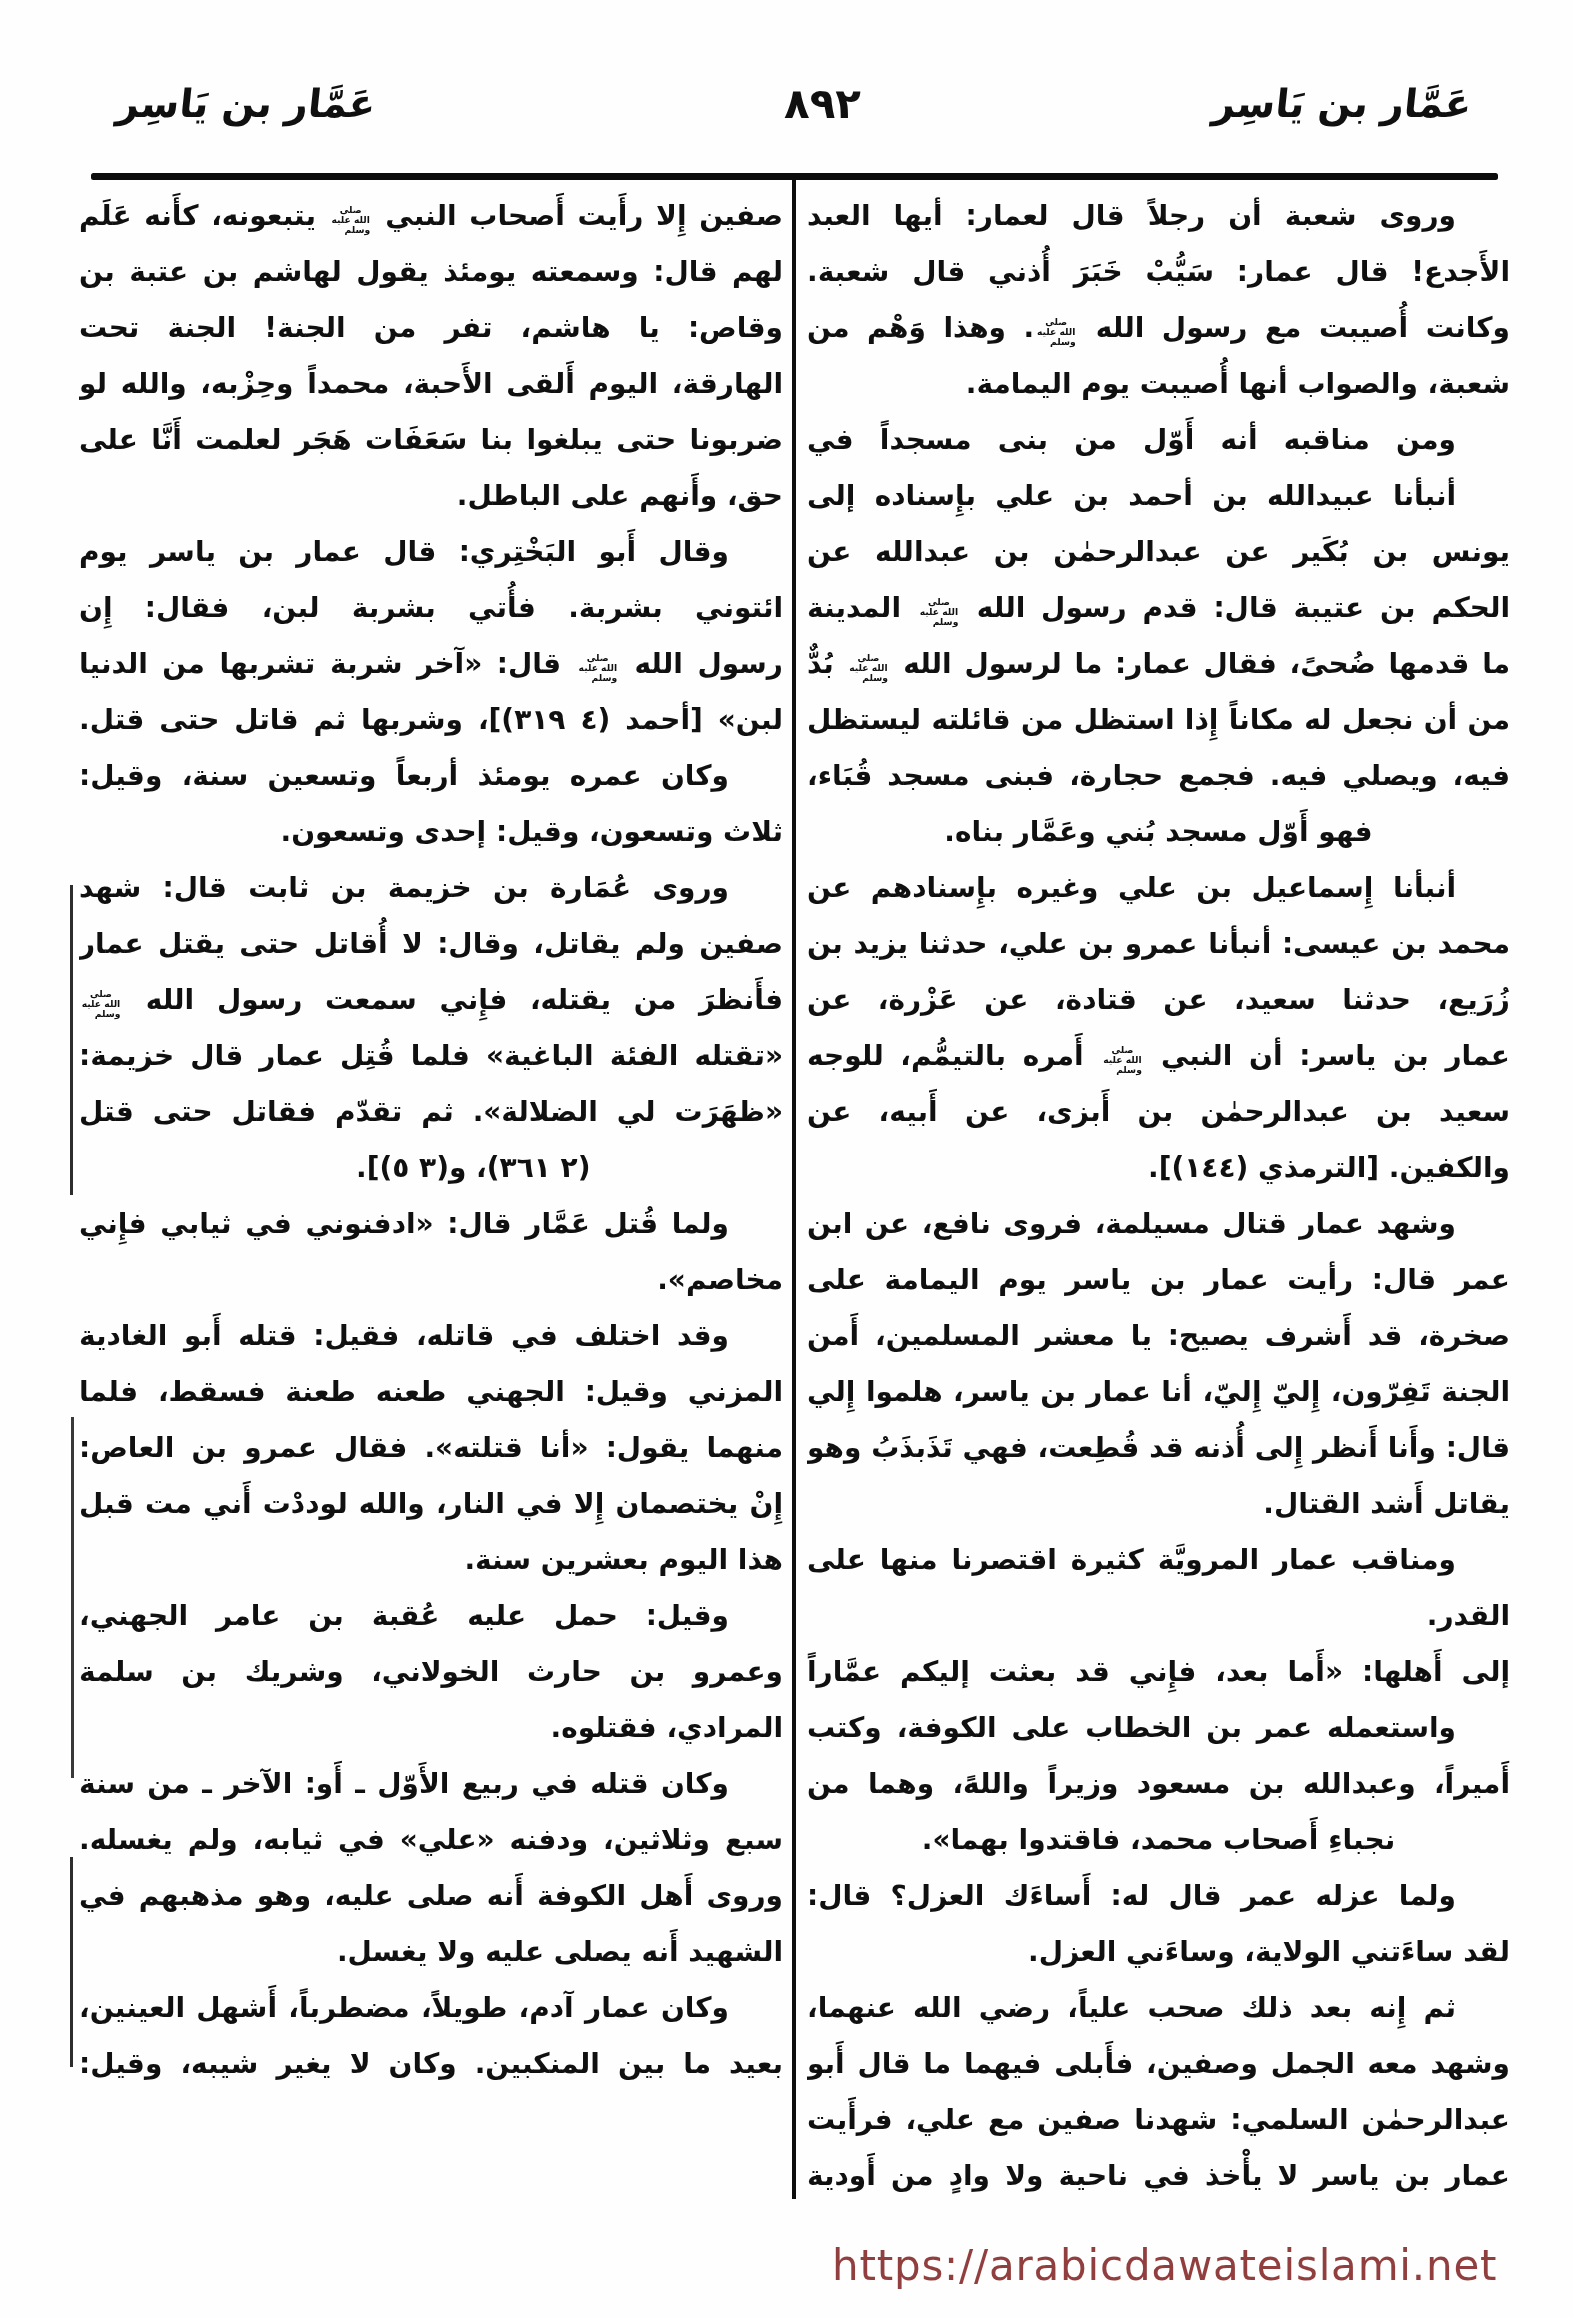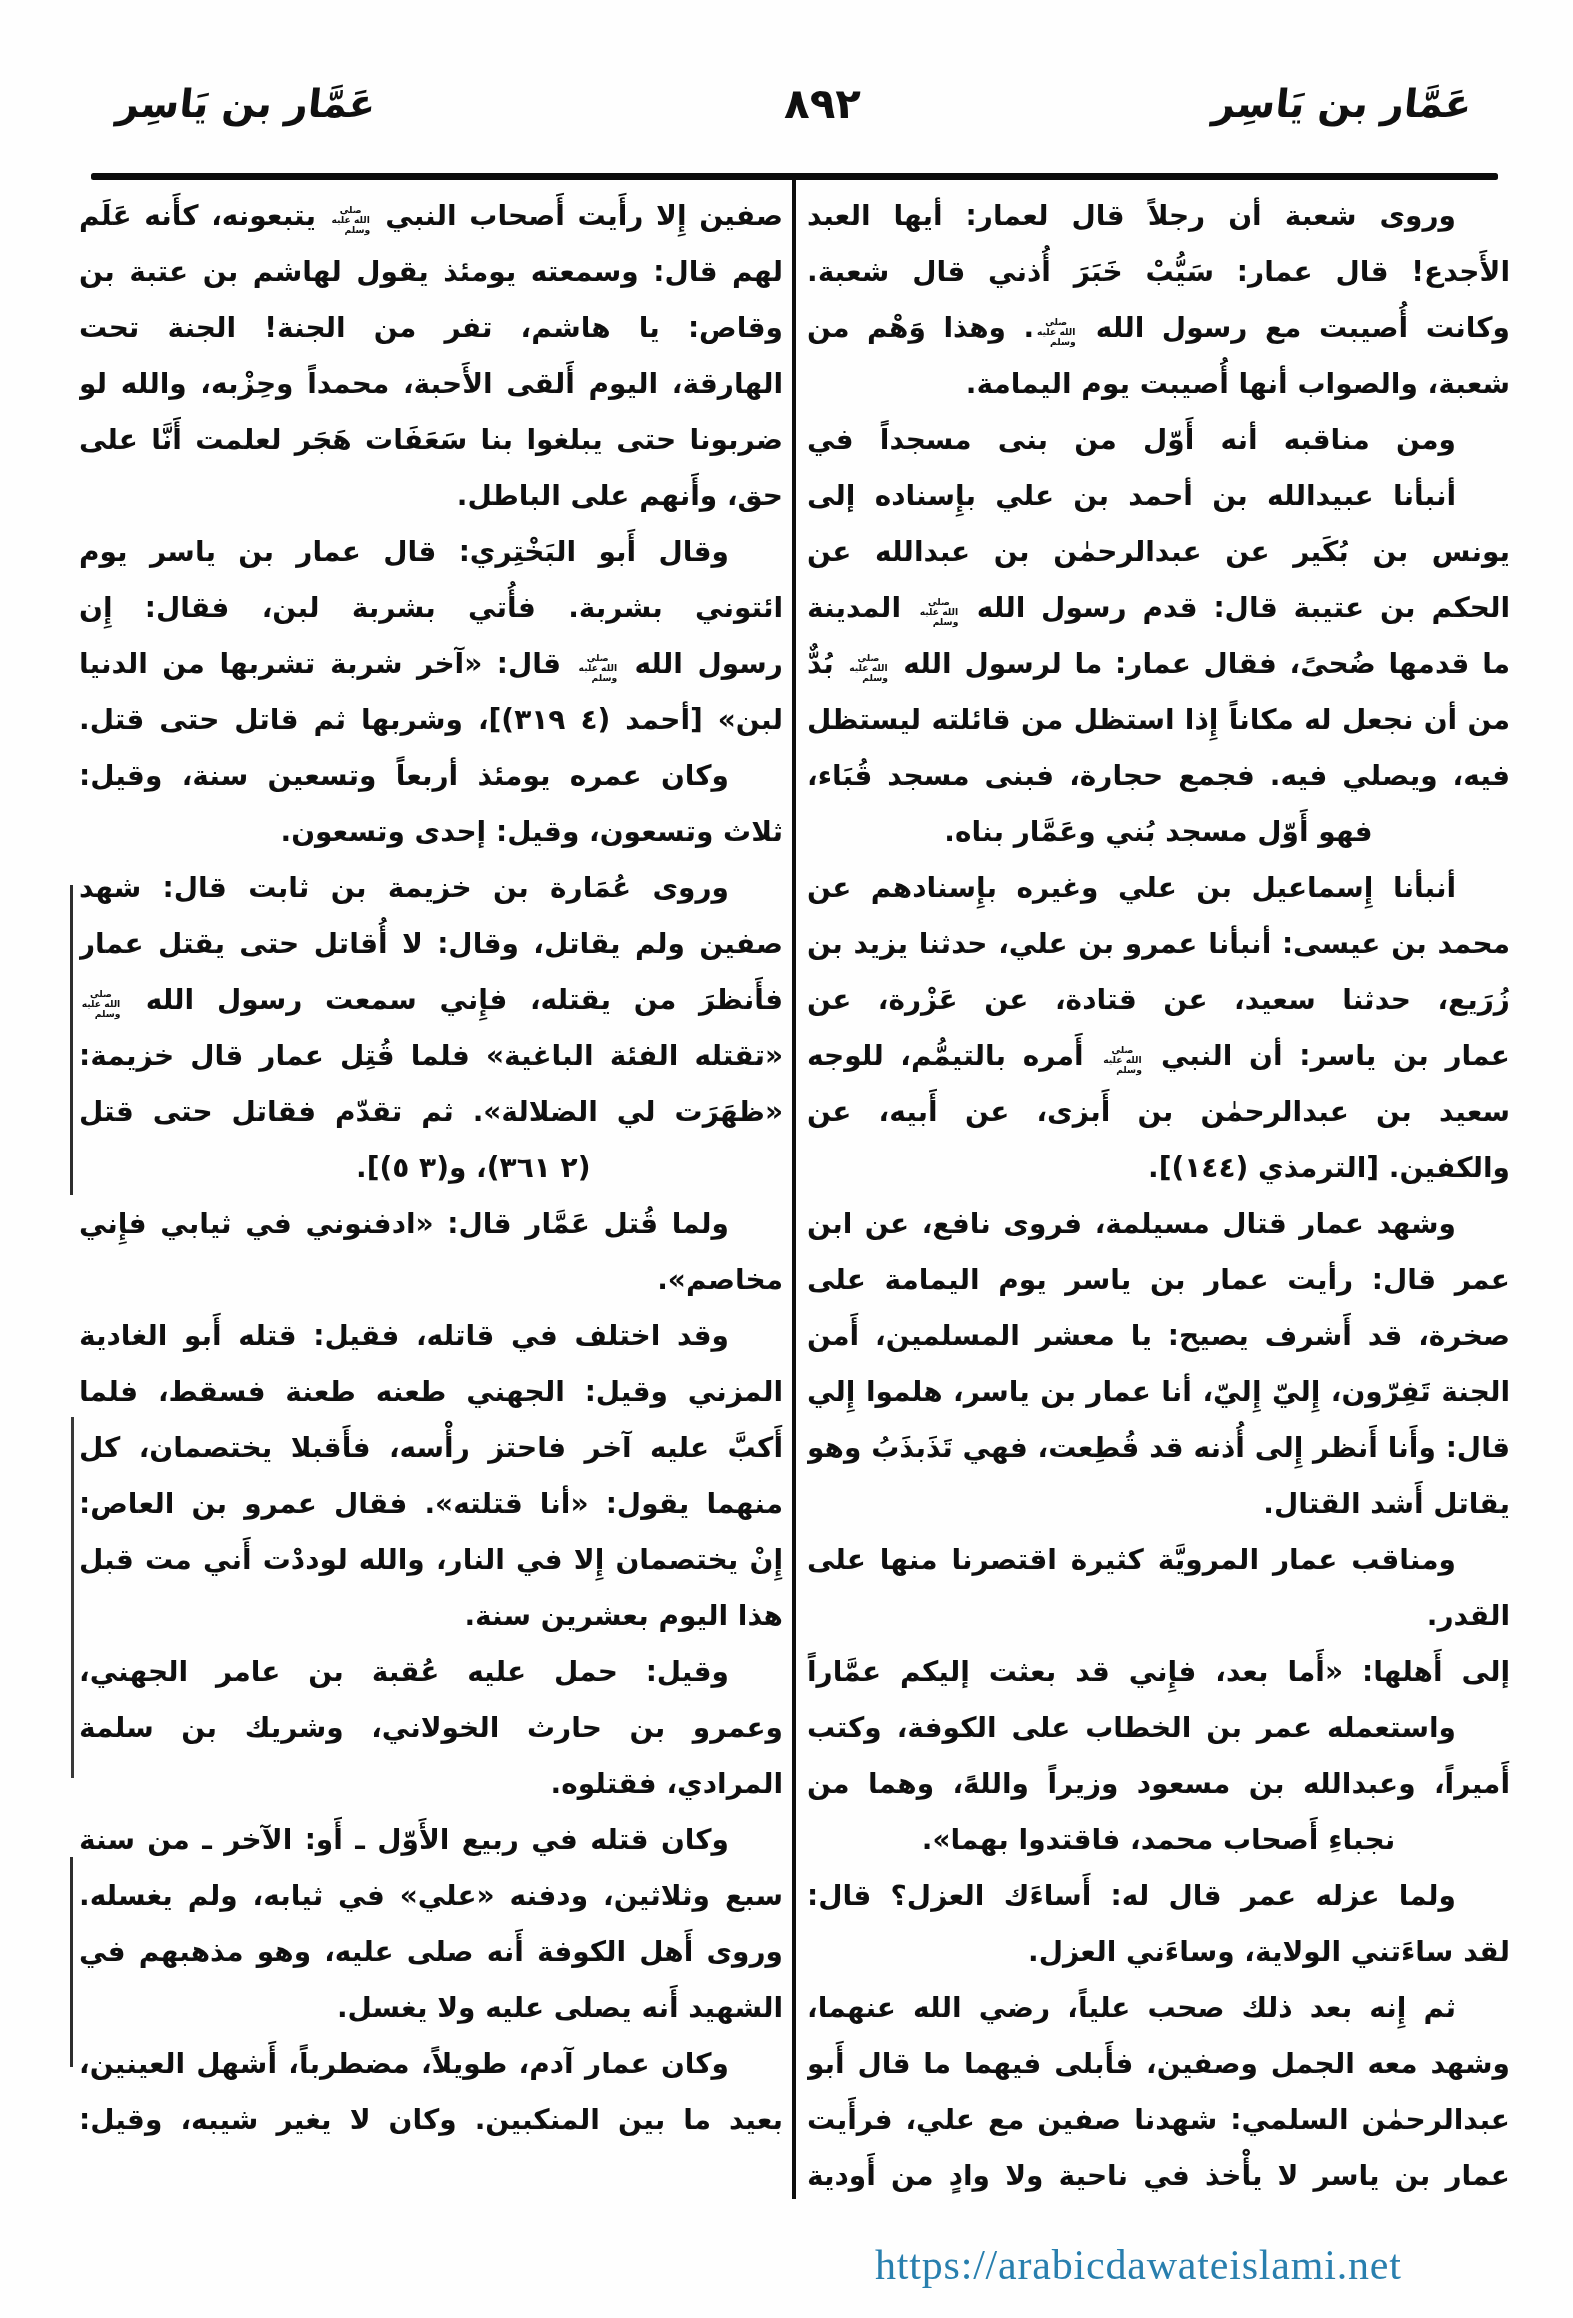--- a/index.html
+++ b/index.html
@@ -192,7 +192,6 @@
       <div class="ln e">مخاصم».</div>
       <div class="ln i j">وقد اختلف في قاتله، فقيل: قتله أَبو الغادية</div>
       <div class="ln j">المزني وقيل: الجهني طعنه طعنة فسقط، فلما وقع</div>
-      <div class="ln j">أَكبَّ عليه آخر فاحتز رأْسه، فأَقبلا يختصمان، كل</div>
       <div class="ln j">منهما يقول: «أنا قتلته». فقال عمرو بن العاص: والله</div>
       <div class="ln j">إِنْ يختصمان إِلا في النار، والله لوددْت أَني مت قبل</div>
       <div class="ln e">هذا اليوم بعشرين سنة.</div>

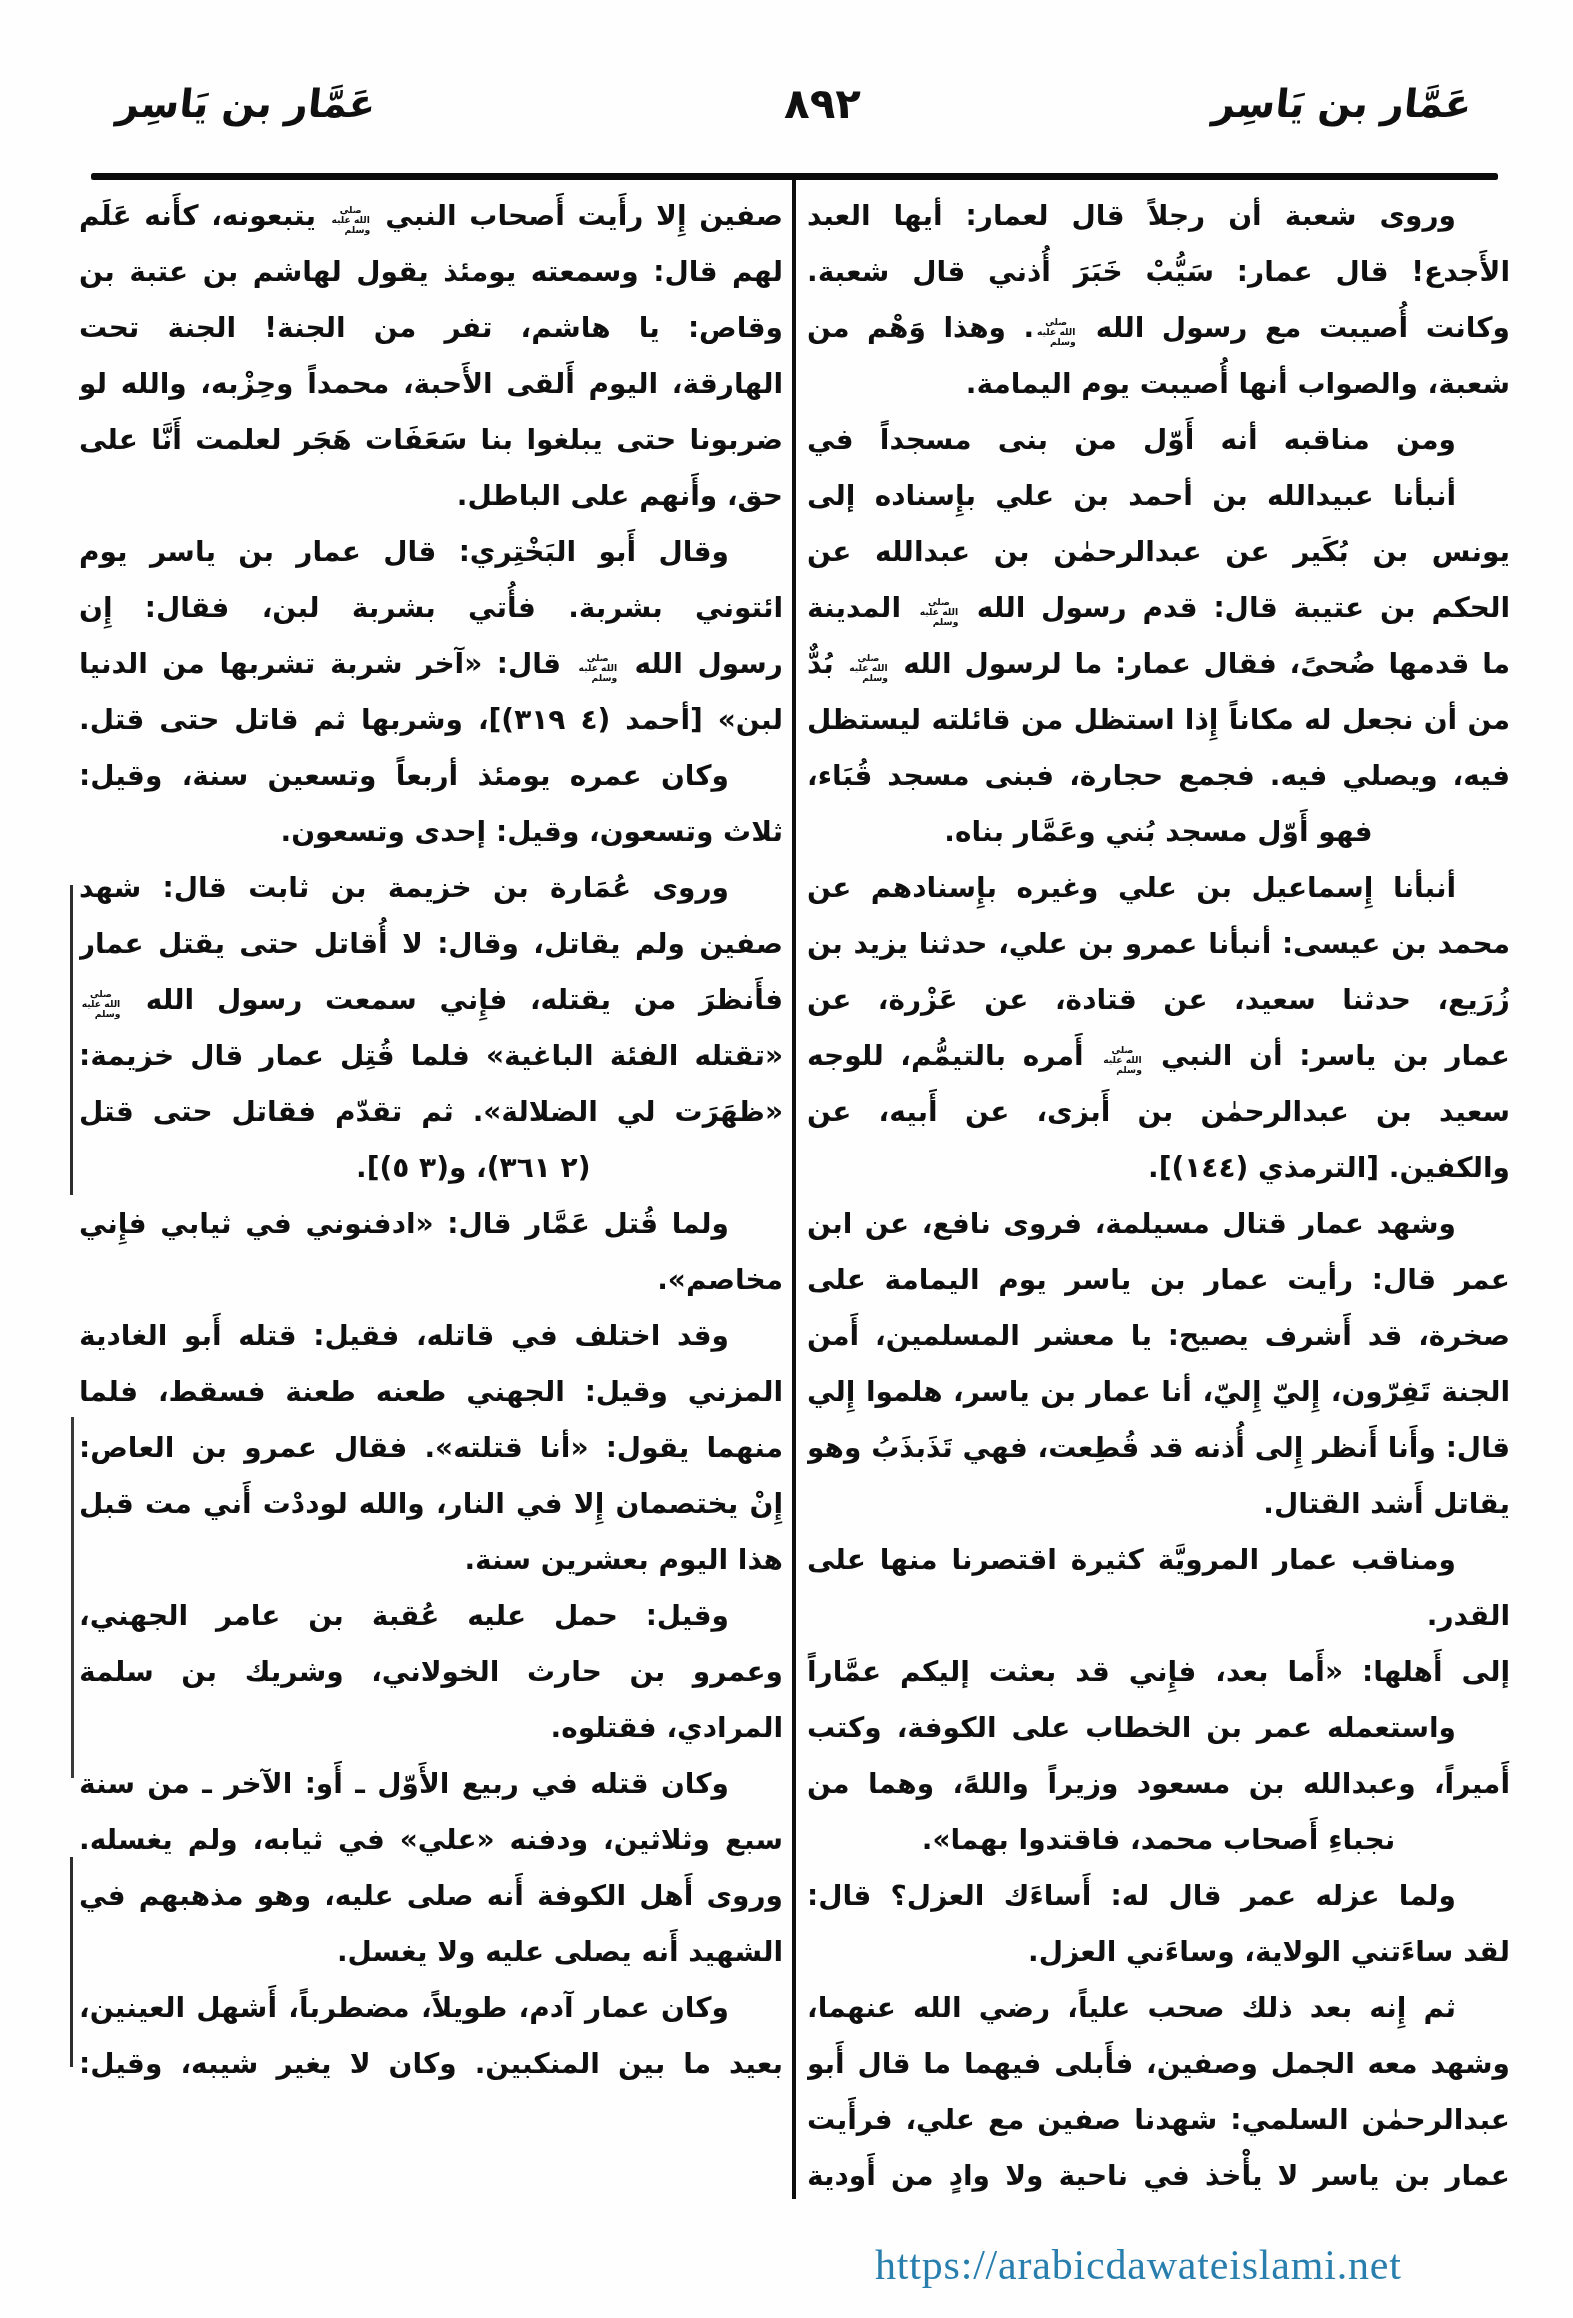--- a/index.html
+++ b/index.html
@@ -104,15 +104,14 @@
   .watermark {
     position: absolute;
     top: 2241px;
-    left: 875px;
+    left: 832px;
     direction: ltr;
     font-size: 42px;
     letter-spacing: 0.8px;
-    color: #0369a1;
+    color: #7f1d1d;
     opacity: .85;
     white-space: nowrap;
     font-weight: 400;
-    font-family: Liberation Serif, serif;
   }
 </style>
 </head>

